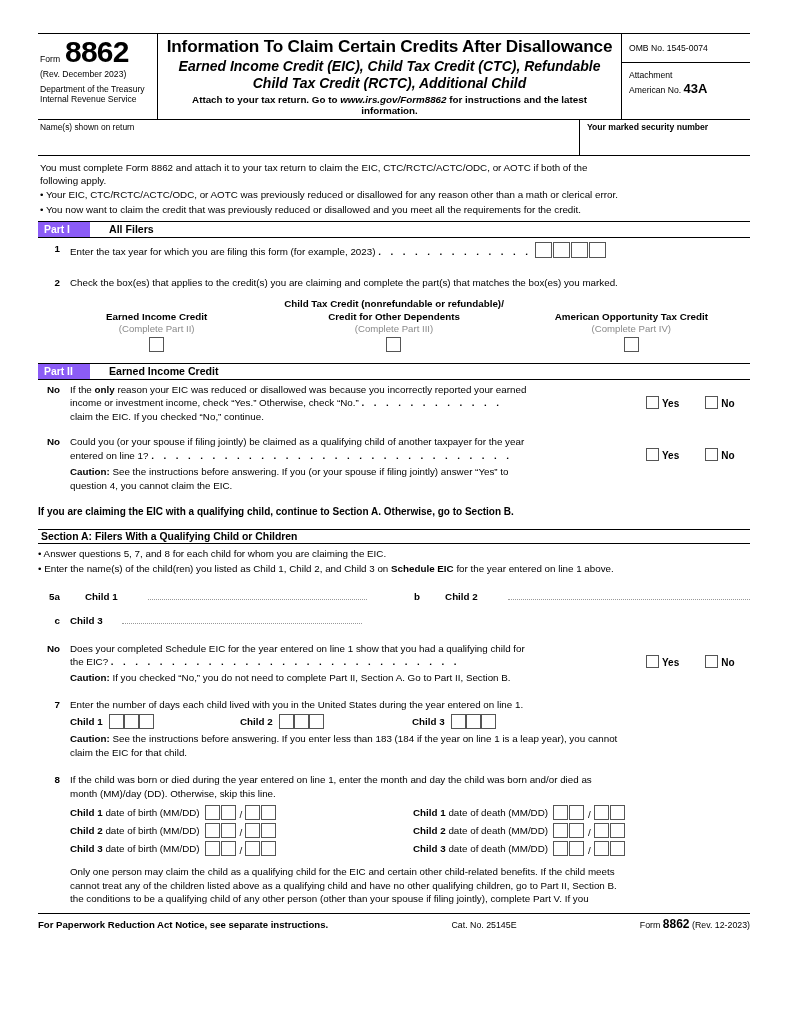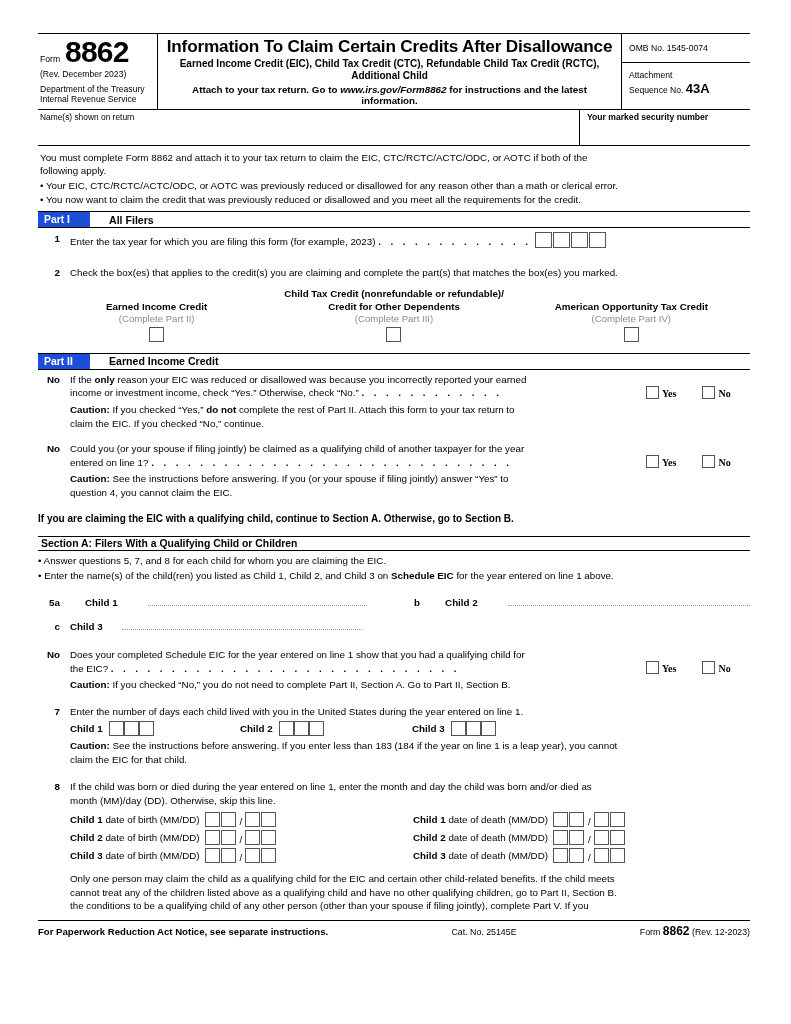--- a/index.html
+++ b/index.html
@@ -64,8 +64,9 @@
     line-height: 1.08;
   }
   .title-sub {
-    font-size: 10px;
-    font-weight: bold;
+    font-size: 14px;
+    font-weight: bold;
+    font-style: italic;
     line-height: 1.22;
     margin-top: 2px;
   }

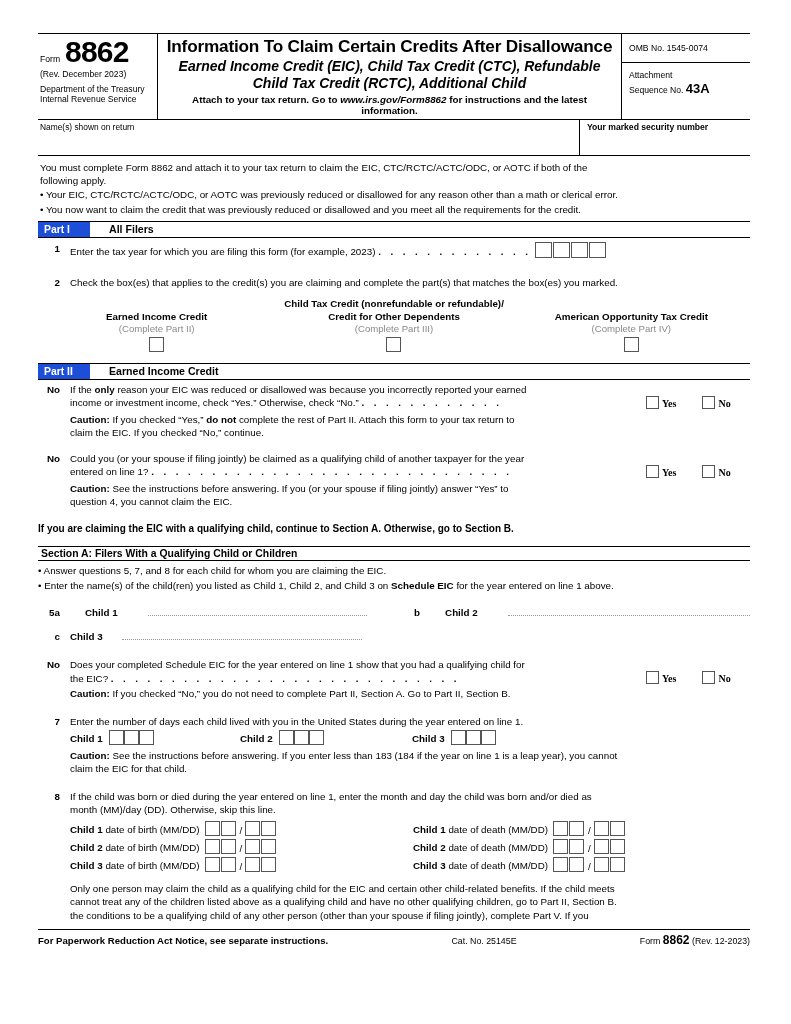--- a/index.html
+++ b/index.html
@@ -326,7 +326,7 @@
       <div class="attach">
         <div>Attachment</div>
         <div>
-          <span>Sequence No.</span>
+          <span>American No.</span>
           <span class="seqno">43A</span>
         </div>
       </div>

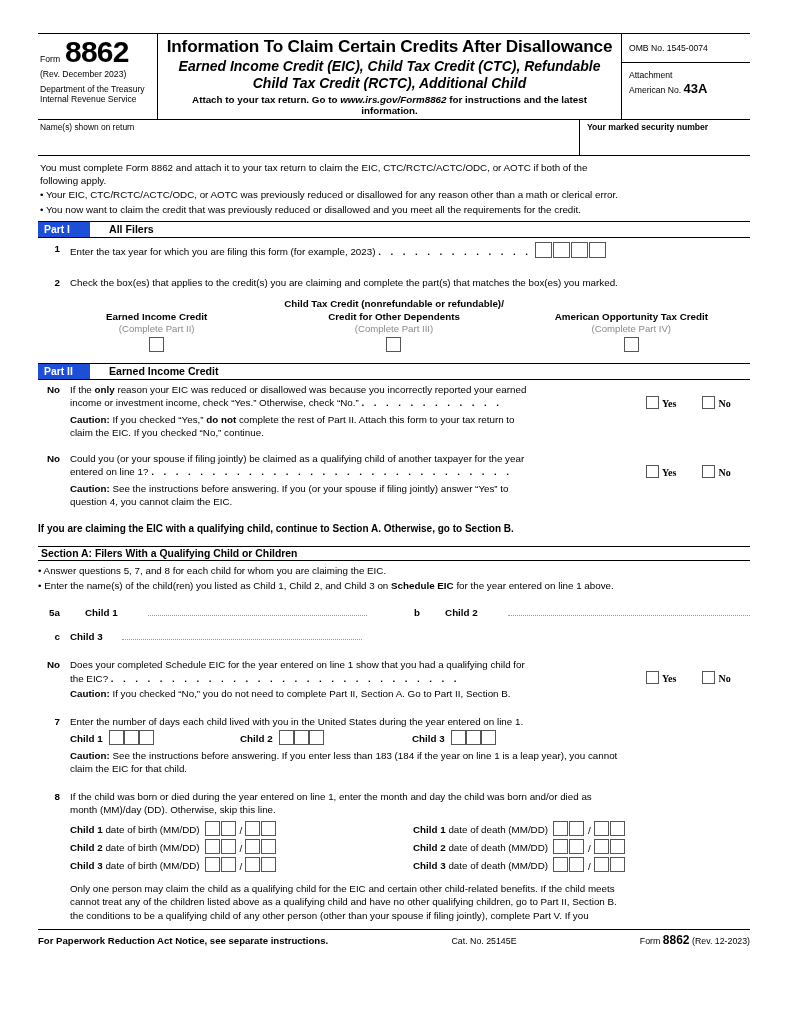--- a/index.html
+++ b/index.html
@@ -137,7 +137,7 @@
     height: 15px;
   }
   .parttag {
-    background: #1d4ed8;
+    background: #8b5cf6;
     color: #fff;
     font-weight: bold;
     font-size: 10.4px;

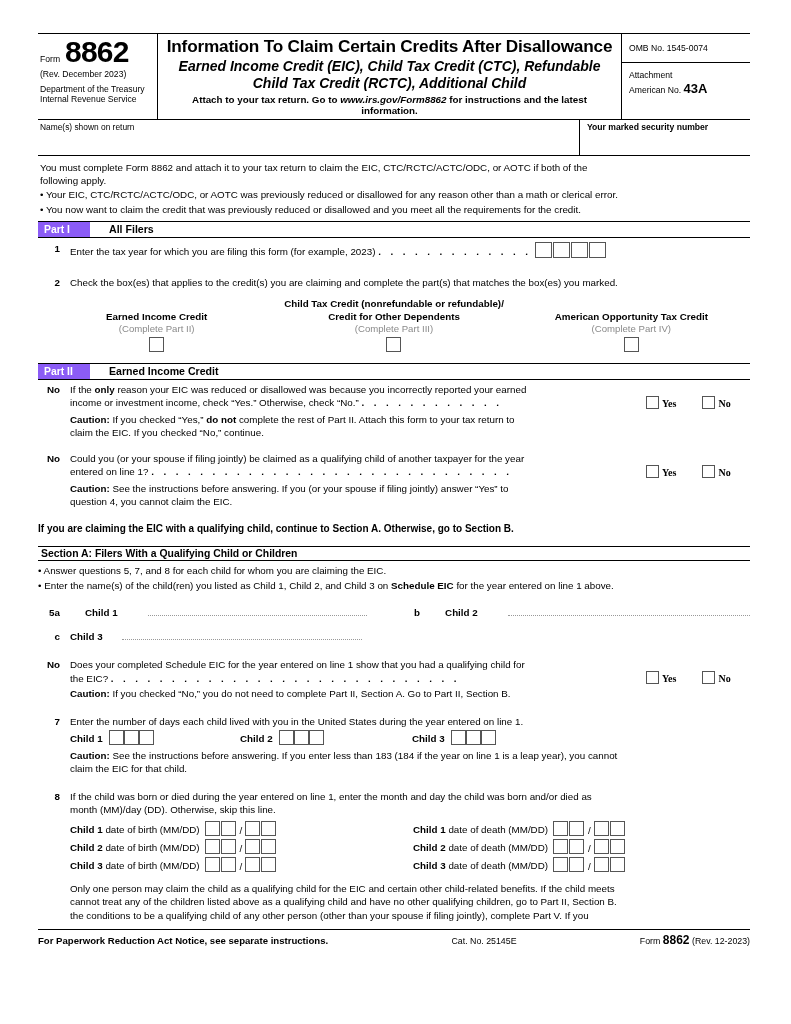--- a/index.html
+++ b/index.html
@@ -215,7 +215,6 @@
     justify-content: flex-end;
     flex: none;
     padding-top: 13px;
-    font-family: Liberation Serif, serif;
   }
   .gap-no { margin-left: 26px; }
 

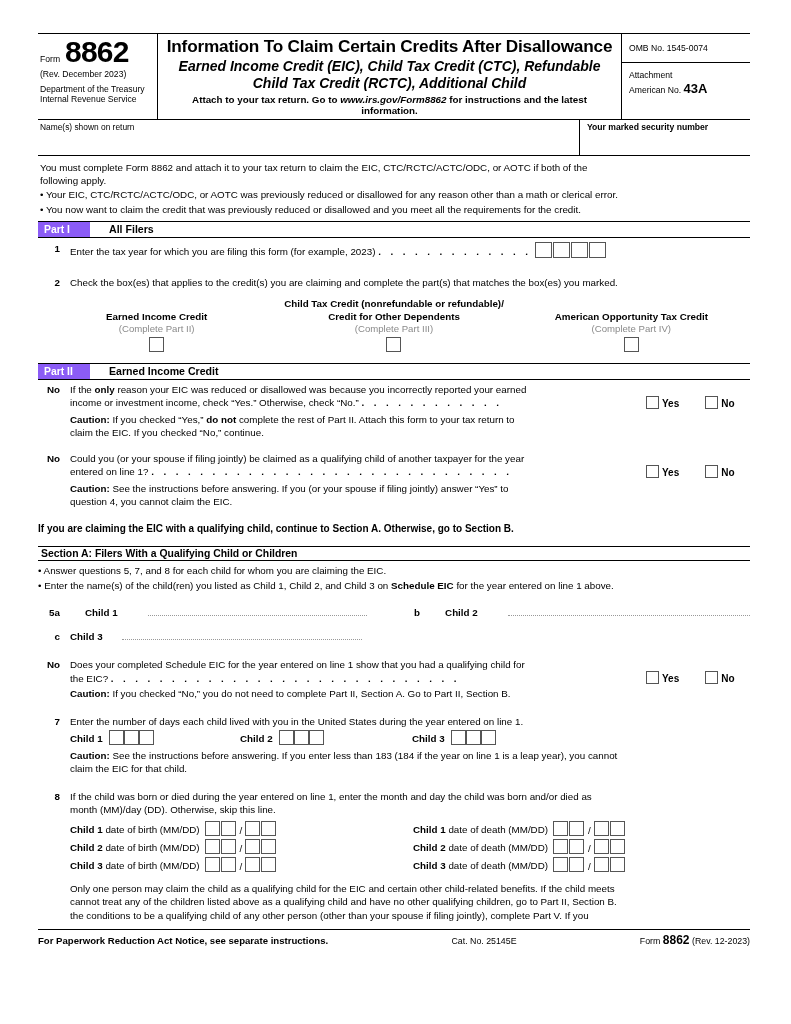--- a/index.html
+++ b/index.html
@@ -409,9 +409,6 @@
       <div>
         <span>income or investment income, check “Yes.” Otherwise, check “No.”</span>
         <span class="dotfill">.  .  .  .  .  .  .  .  .  .  .  .</span>
-      </div>
-      <div style="margin-top:3px;">
-        <span class="b">Caution:</span><span> If you checked “Yes,” </span><span class="b">do not</span><span> complete the rest of Part II. Attach this form to your tax return to</span>
       </div>
       <div>claim the EIC. If you checked “No,” continue.</div>
     </div>

